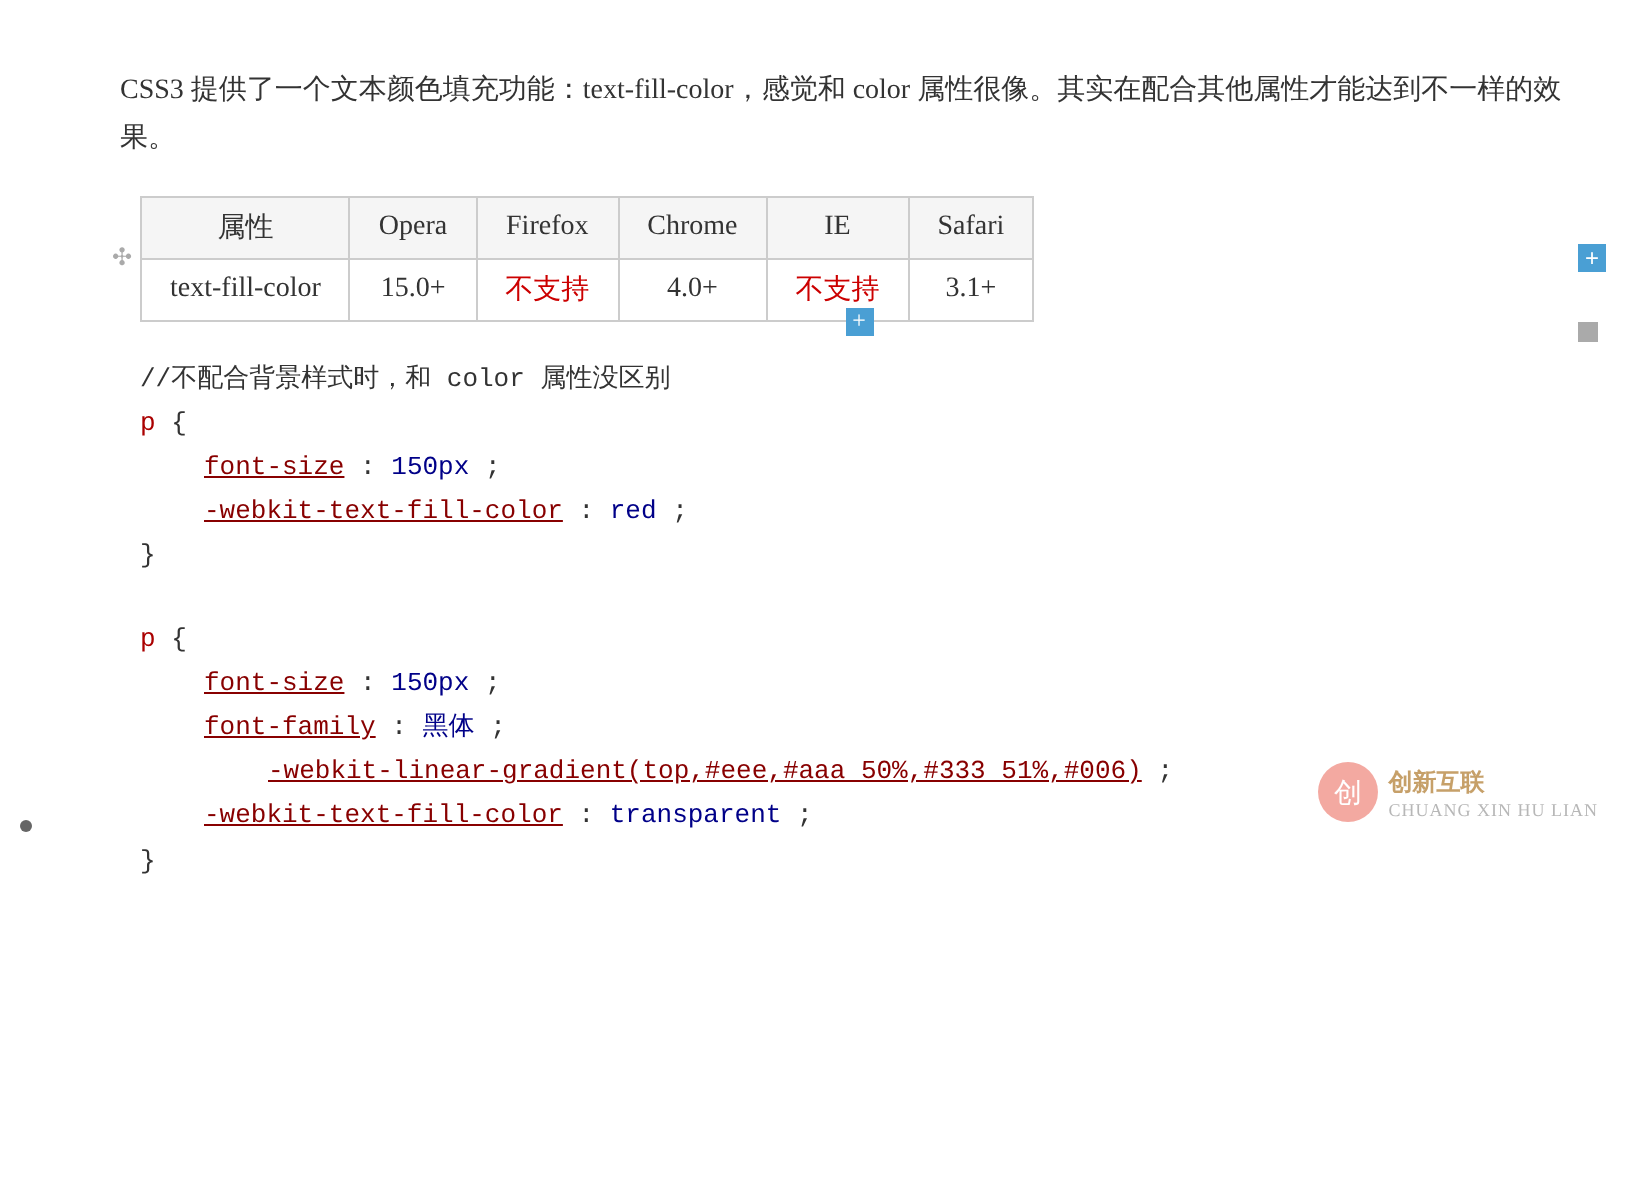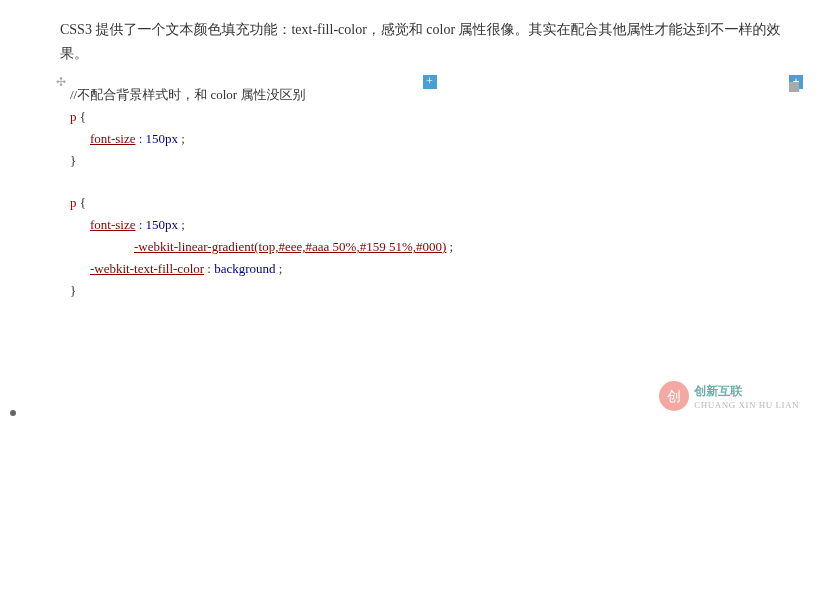--- a/index.html
+++ b/index.html
@@ -23,7 +23,7 @@
       height: 424px;
       background: #fff;
       position: relative;
-      padding: 18px 30px 18px 60px;
+      padding: 34px 30px 18px 60px;
     }
 
     .intro-text {

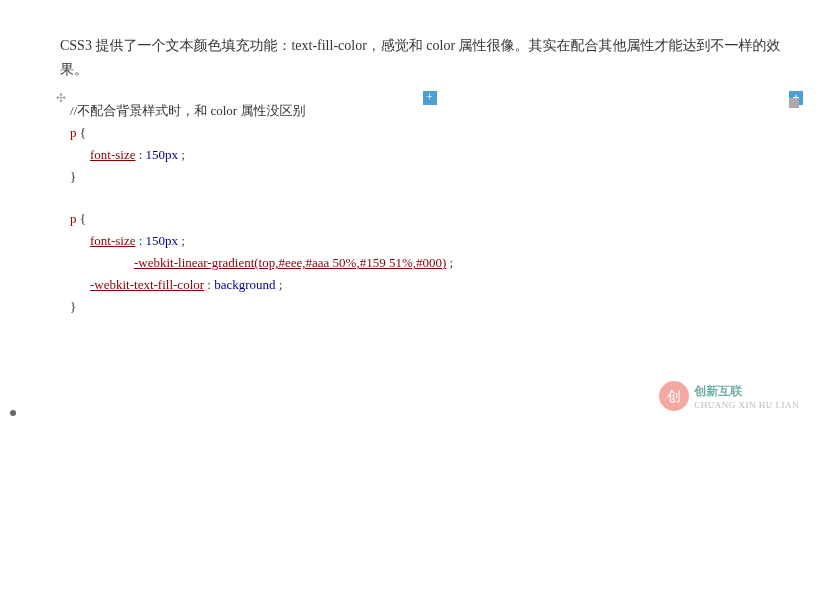--- a/index.html
+++ b/index.html
@@ -182,6 +182,28 @@
   <div class="table-wrapper">
     <span class="move-handle">✣</span>
 
+    <table class="browser-table">
+      <thead>
+        <tr>
+          <th>属性</th>
+          <th>Opera</th>
+          <th>Firefox</th>
+          <th>Chrome</th>
+          <th>IE</th>
+          <th>Safari</th>
+        </tr>
+      </thead>
+      <tbody>
+        <tr>
+          <td>text-fill-color</td>
+          <td>15.0+</td>
+          <td class="unsupported">不支持</td>
+          <td>4.0+</td>
+          <td class="unsupported">不支持</td>
+          <td>3.1+</td>
+        </tr>
+      </tbody>
+    </table>
 
     <button class="table-add-btn">+</button>
     <div class="table-add-btn-bottom">+</div>

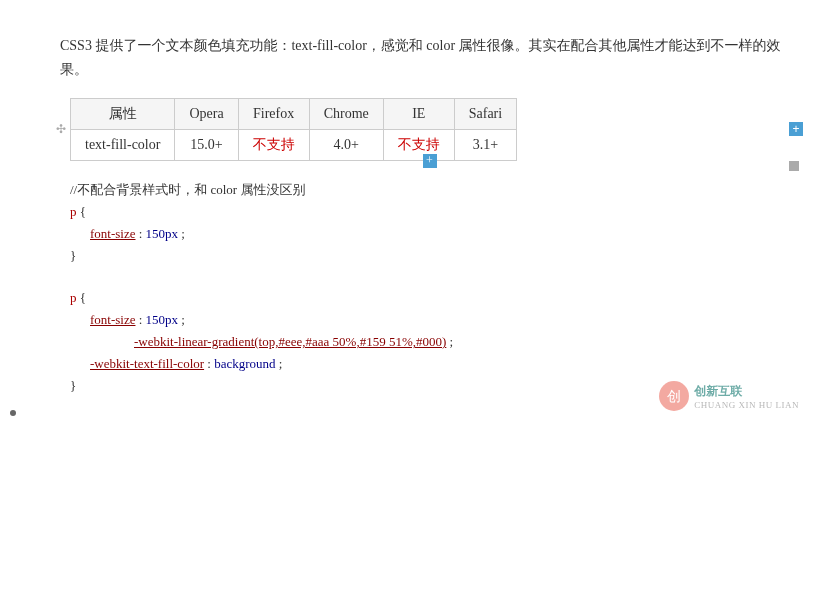--- a/index.html
+++ b/index.html
@@ -116,7 +116,7 @@
     }
 
     .code-block {
-      font-family: Liberation Serif, serif;
+      font-family: Liberation Mono, monospace;
       font-size: 13px;
       line-height: 1.7;
       margin-bottom: 20px;

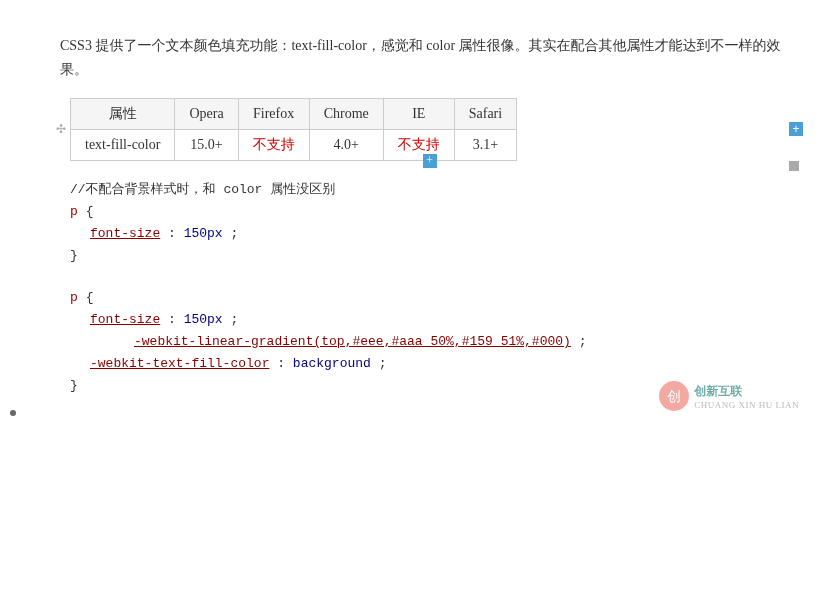--- a/index.html
+++ b/index.html
@@ -145,7 +145,7 @@
     }
 
     .code-indent {
-      margin-left: 20px;
+      margin-left: 32px;
     }
 
     .code-indent2 {

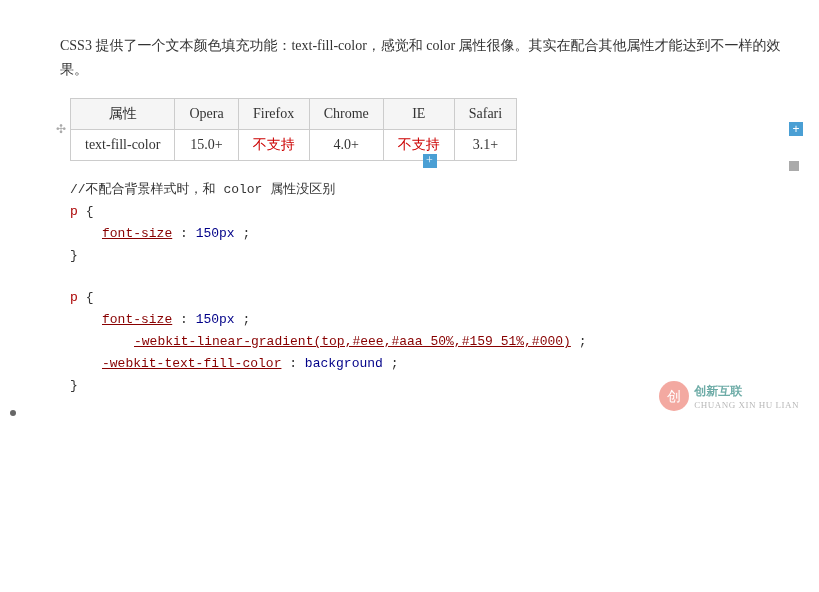--- a/index.html
+++ b/index.html
@@ -222,6 +222,12 @@
       <span class="code-value">150px</span>
       <span>;</span>
     </span>
+    <span class="code-line code-indent">
+      <span class="code-property">-webkit-text-fill-color</span>
+      <span>: </span>
+      <span class="code-value">red</span>
+      <span>;</span>
+    </span>
     <span class="code-line">}</span>
   </div>
 

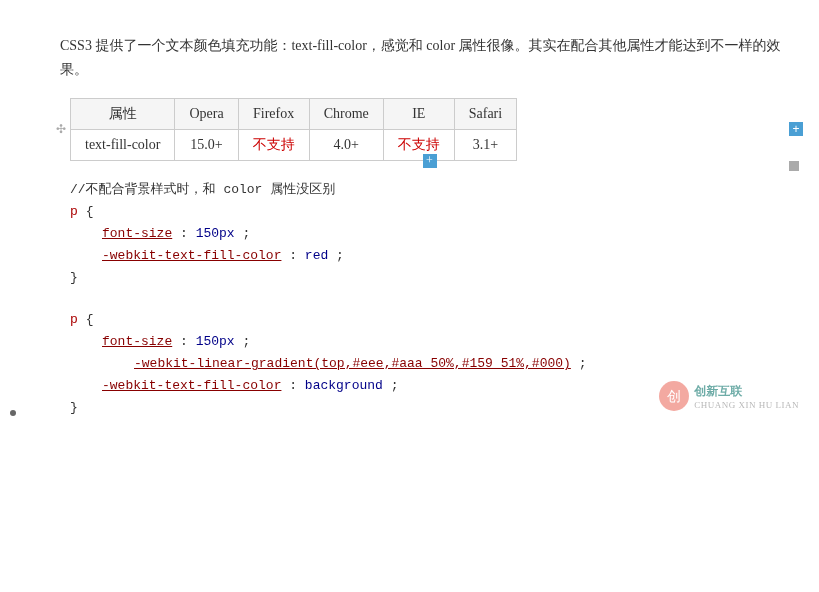--- a/index.html
+++ b/index.html
@@ -242,6 +242,12 @@
       <span class="code-value">150px</span>
       <span>;</span>
     </span>
+    <span class="code-line code-indent">
+      <span class="code-property">font-family</span>
+      <span>: </span>
+      <span class="code-value">黑体</span>
+      <span>;</span>
+    </span>
     <span class="code-line code-indent2">
       <span class="code-property">-webkit-linear-gradient(top,#eee,#aaa 50%,#159 51%,#000)</span>
       <span>;</span>

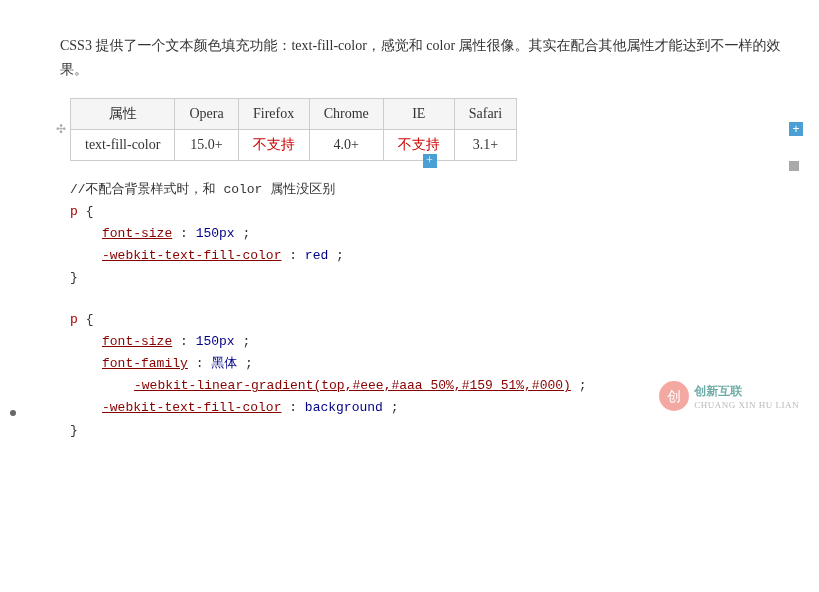--- a/index.html
+++ b/index.html
@@ -249,7 +249,7 @@
       <span>;</span>
     </span>
     <span class="code-line code-indent2">
-      <span class="code-property">-webkit-linear-gradient(top,#eee,#aaa 50%,#159 51%,#000)</span>
+      <span class="code-property">-webkit-linear-gradient(top,#eee,#aaa 50%,#333 51%,#006)</span>
       <span>;</span>
     </span>
     <span class="code-line code-indent">

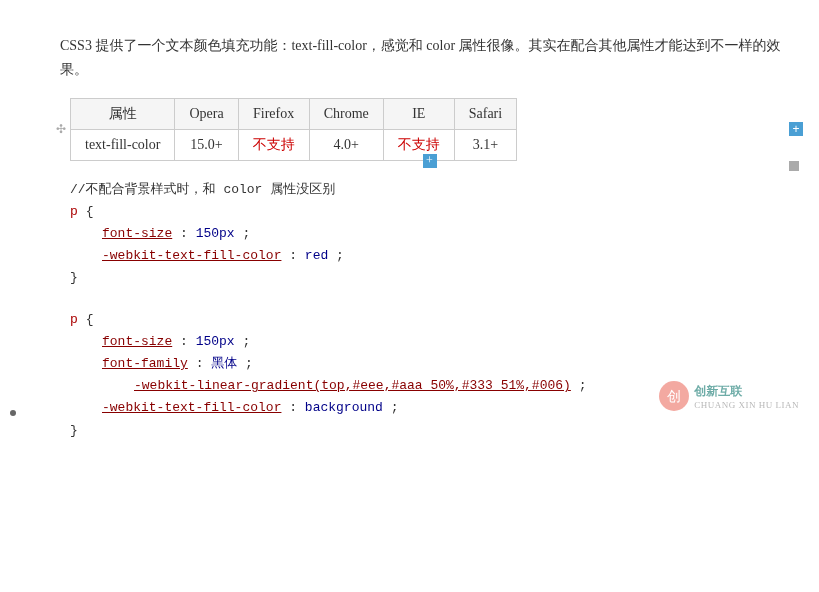--- a/index.html
+++ b/index.html
@@ -268,7 +268,7 @@
         <text x="16" y="21" text-anchor="middle" fill="white" font-size="14" font-family="serif">创</text>
       </svg>
       <div>
-        <div style="font-size:12px;color:#0f766e;font-weight:bold;">创新互联</div>
+        <div style="font-size:12px;color:#a16207;font-weight:bold;">创新互联</div>
         <div style="font-size:9px;color:#888;letter-spacing:0.5px;">CHUANG XIN HU LIAN</div>
       </div>
     </div>

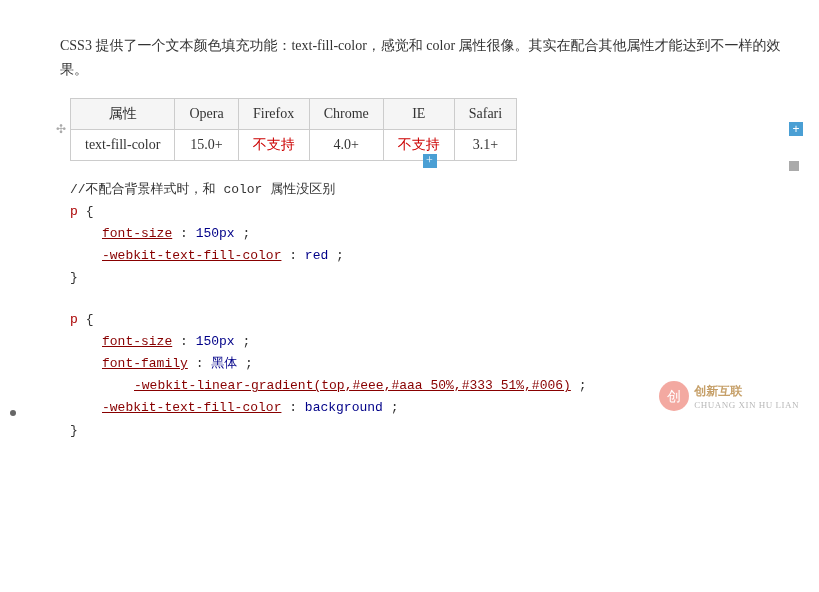--- a/index.html
+++ b/index.html
@@ -255,7 +255,7 @@
     <span class="code-line code-indent">
       <span class="code-property">-webkit-text-fill-color</span>
       <span>: </span>
-      <span class="code-value">background</span>
+      <span class="code-value">transparent</span>
       <span>;</span>
     </span>
     <span class="code-line">}</span>

